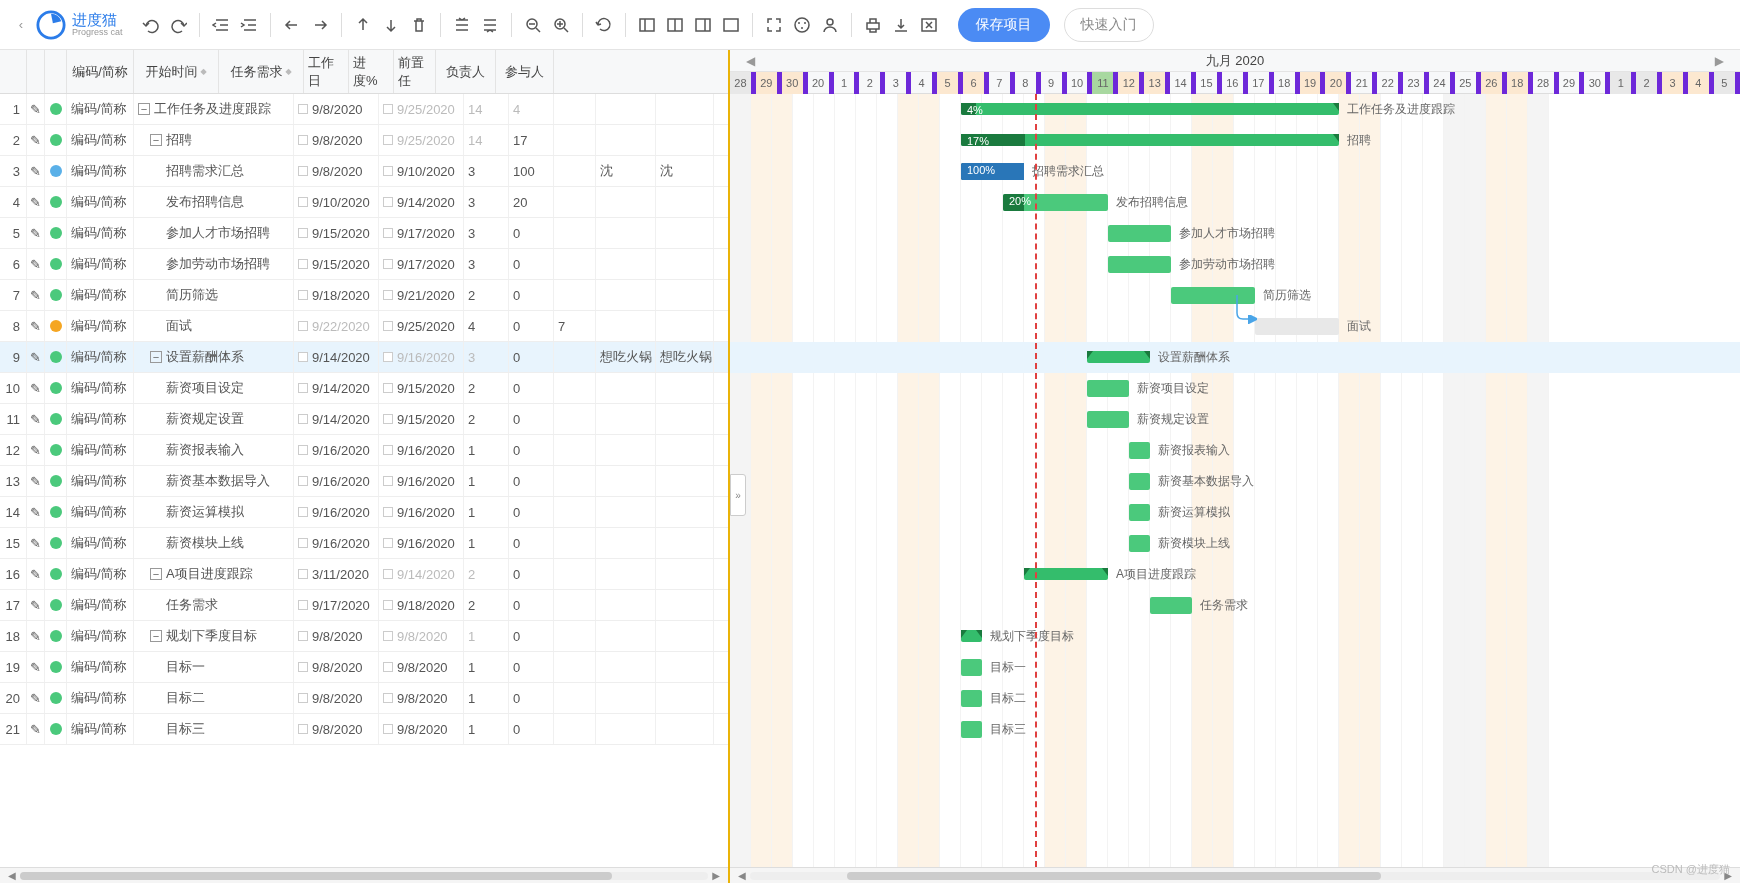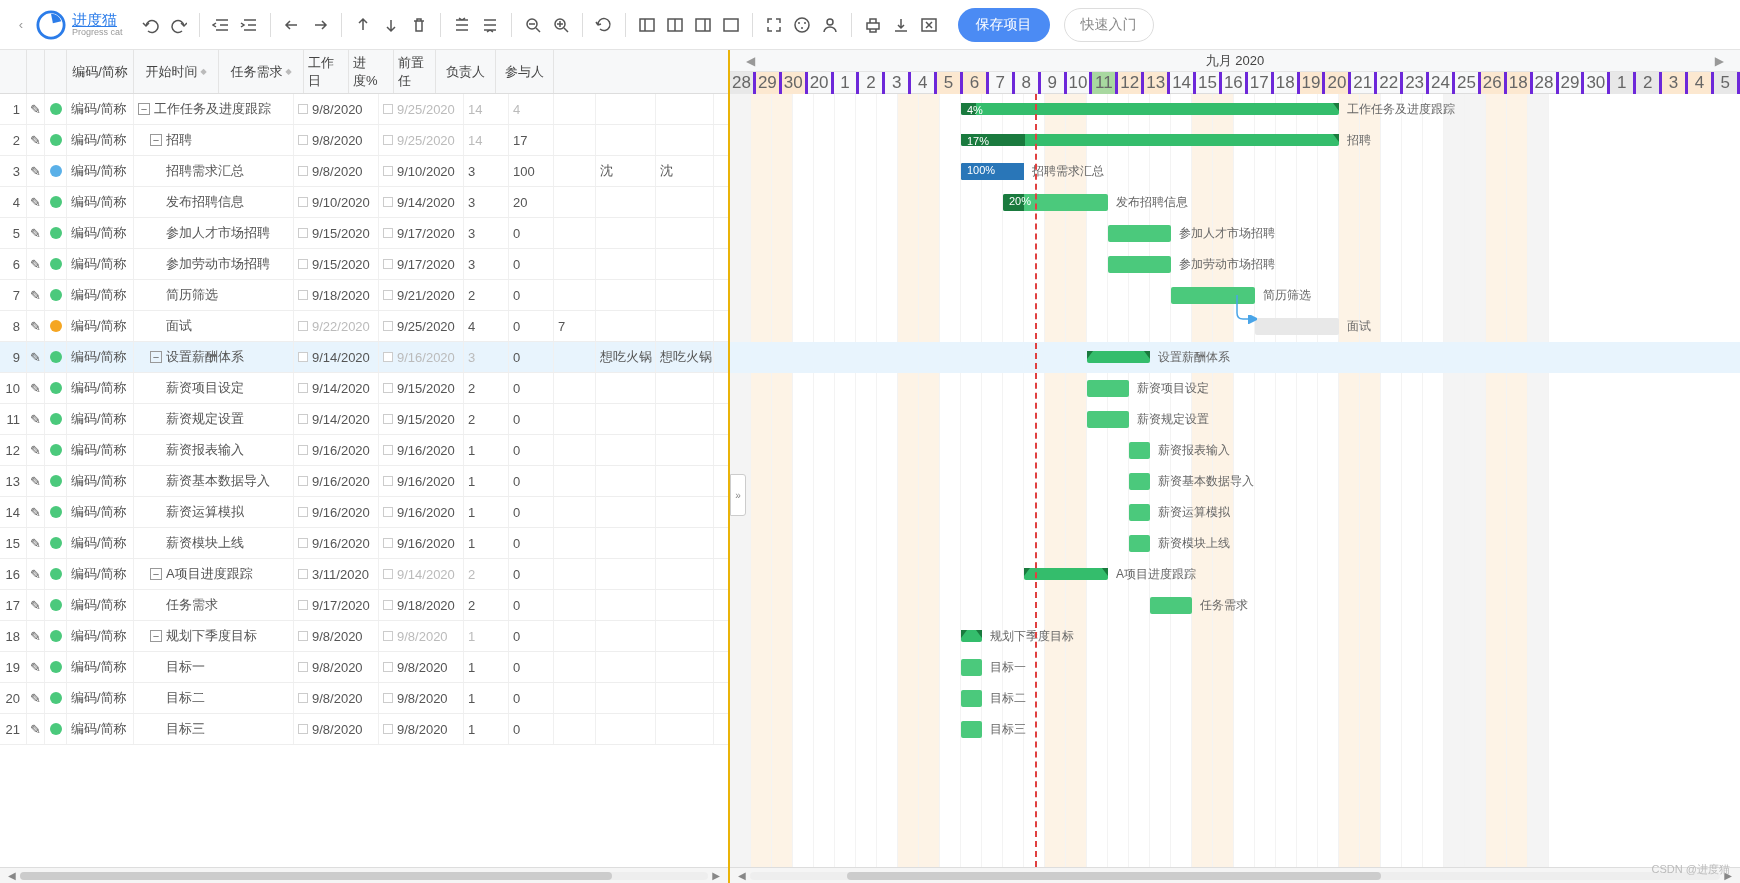--- a/index.html
+++ b/index.html
@@ -8,7 +8,7 @@
 .toolbar { display: flex; align-items: center; padding: 6px 10px; border-bottom: 1px solid #e4e4e4; gap: 4px; height: 50px; }
 .logo { display: flex; align-items: center; gap: 6px; margin-right: 10px; }
 .logo-icon { width: 30px; height: 30px; }
-.logo-text { font-size: 15px; color: #2b7ce9; font-weight: 500; line-height: 1; text-decoration: underline; }
+.logo-text { font-size: 15px; color: #2b7ce9; font-weight: 500; line-height: 1; }
 .logo-sub { font-size: 9px; color: #999; }
 .tb-sep { width: 1px; height: 24px; background: #ddd; margin: 0 6px; }
 .tb-btn { display: inline-flex; align-items: center; justify-content: center; width: 26px; height: 26px; cursor: pointer; color: #555; border-radius: 3px; }

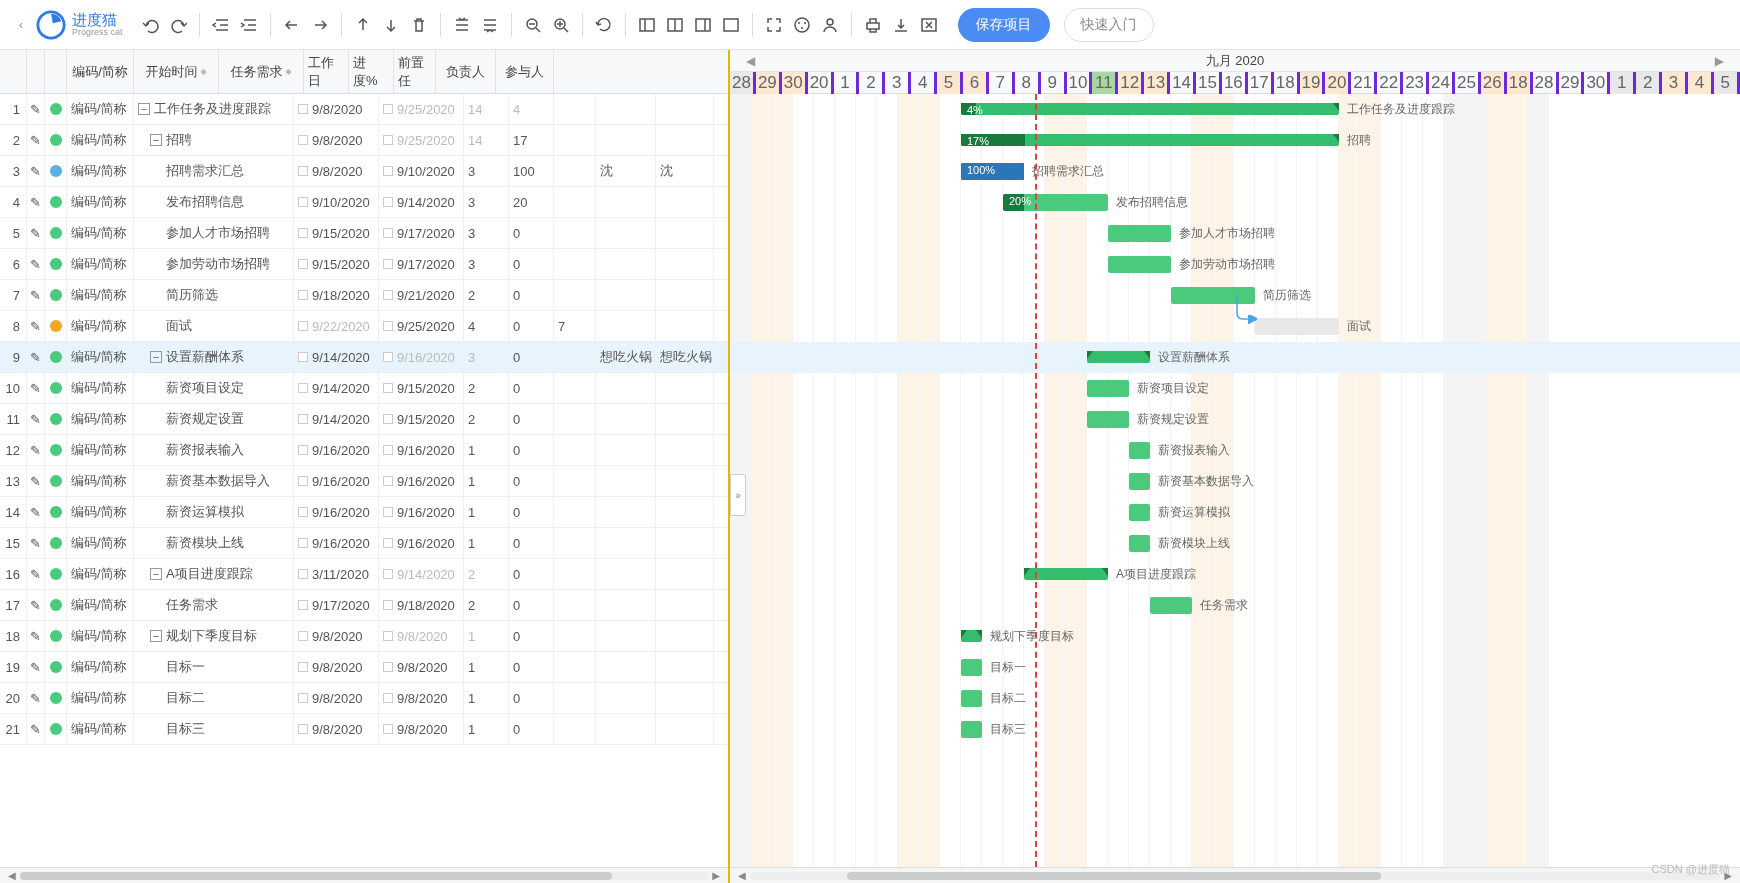--- a/index.html
+++ b/index.html
@@ -66,7 +66,7 @@
 .gantt-month-row { height: 22px; display: flex; align-items: center; justify-content: center; font-size: 13px; color: #444; border-bottom: 1px solid #e4e4e4; position: relative; }
 .gantt-month-row .scroll-arrow { position: absolute; font-size: 12px; color: #999; cursor: pointer; padding: 0 16px; }
 .gantt-days-row { height: 22px; display: flex; }
-.gantt-day { width: 42px; font-size: 17px; color: #666; display: flex; align-items: center; justify-content: center; border-right: 3px solid #6d28d9; }
+.gantt-day { width: 42px; font-size: 11px; color: #666; display: flex; align-items: center; justify-content: center; border-right: 5px solid #6d28d9; }
 .gantt-day.weekend-orange { background: #fce8d0; }
 .gantt-day.weekend-gray { background: #e8e8e8; }
 .gantt-day.today { background: #a8d8a0; }

